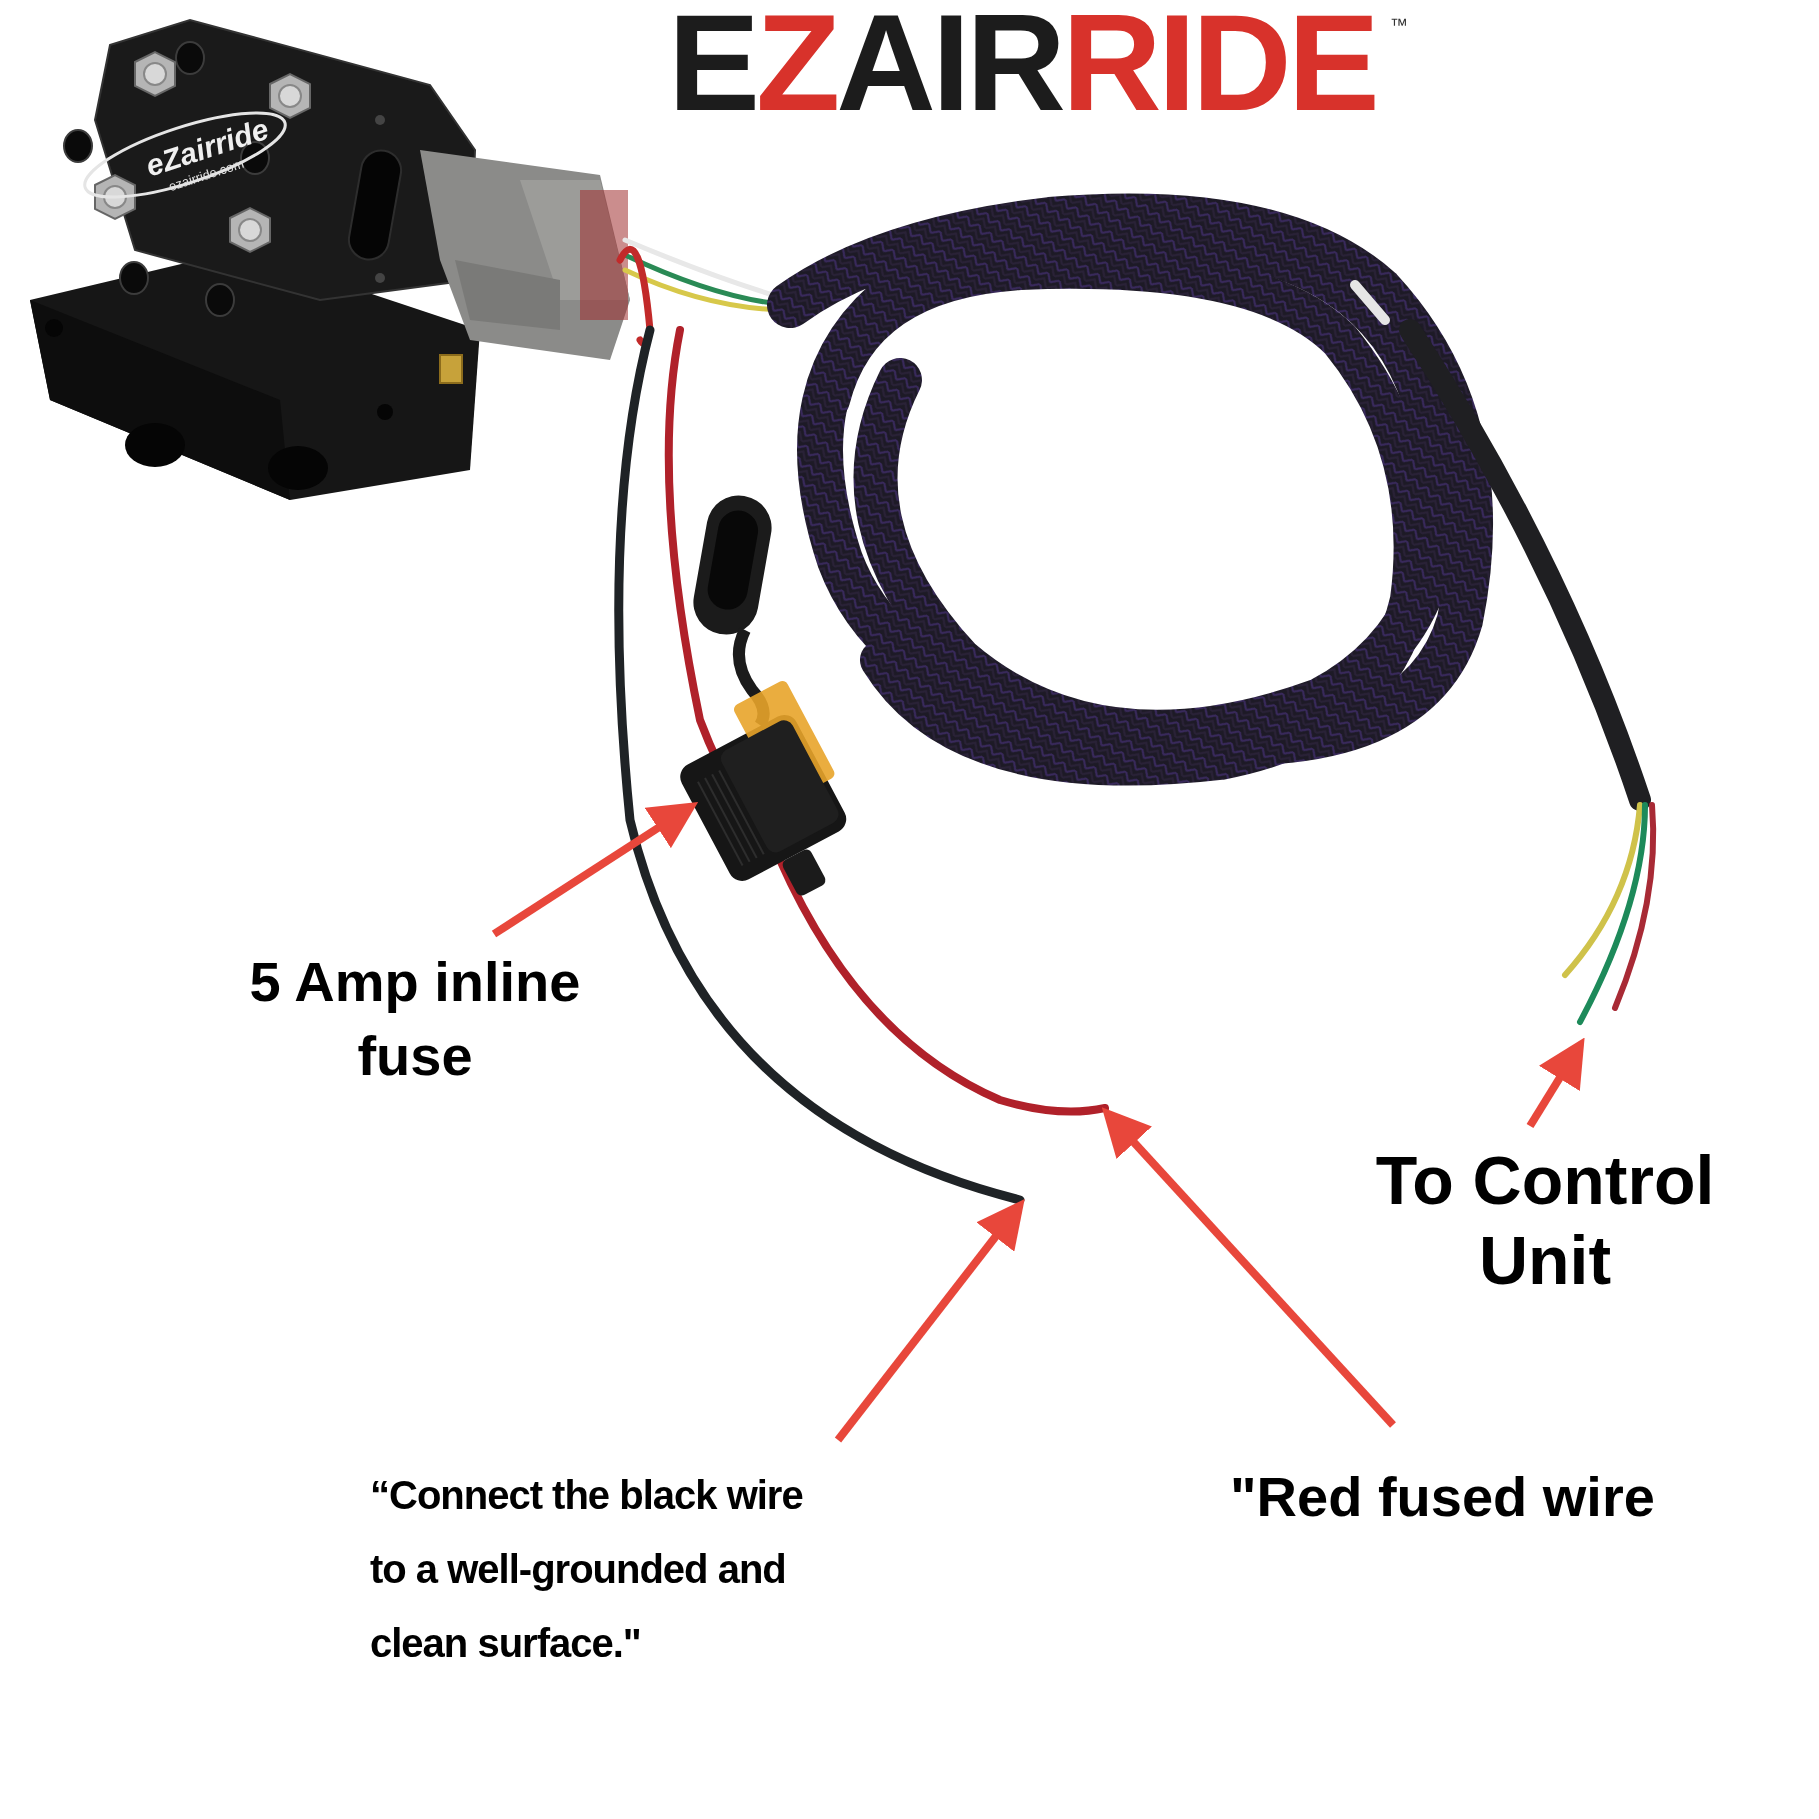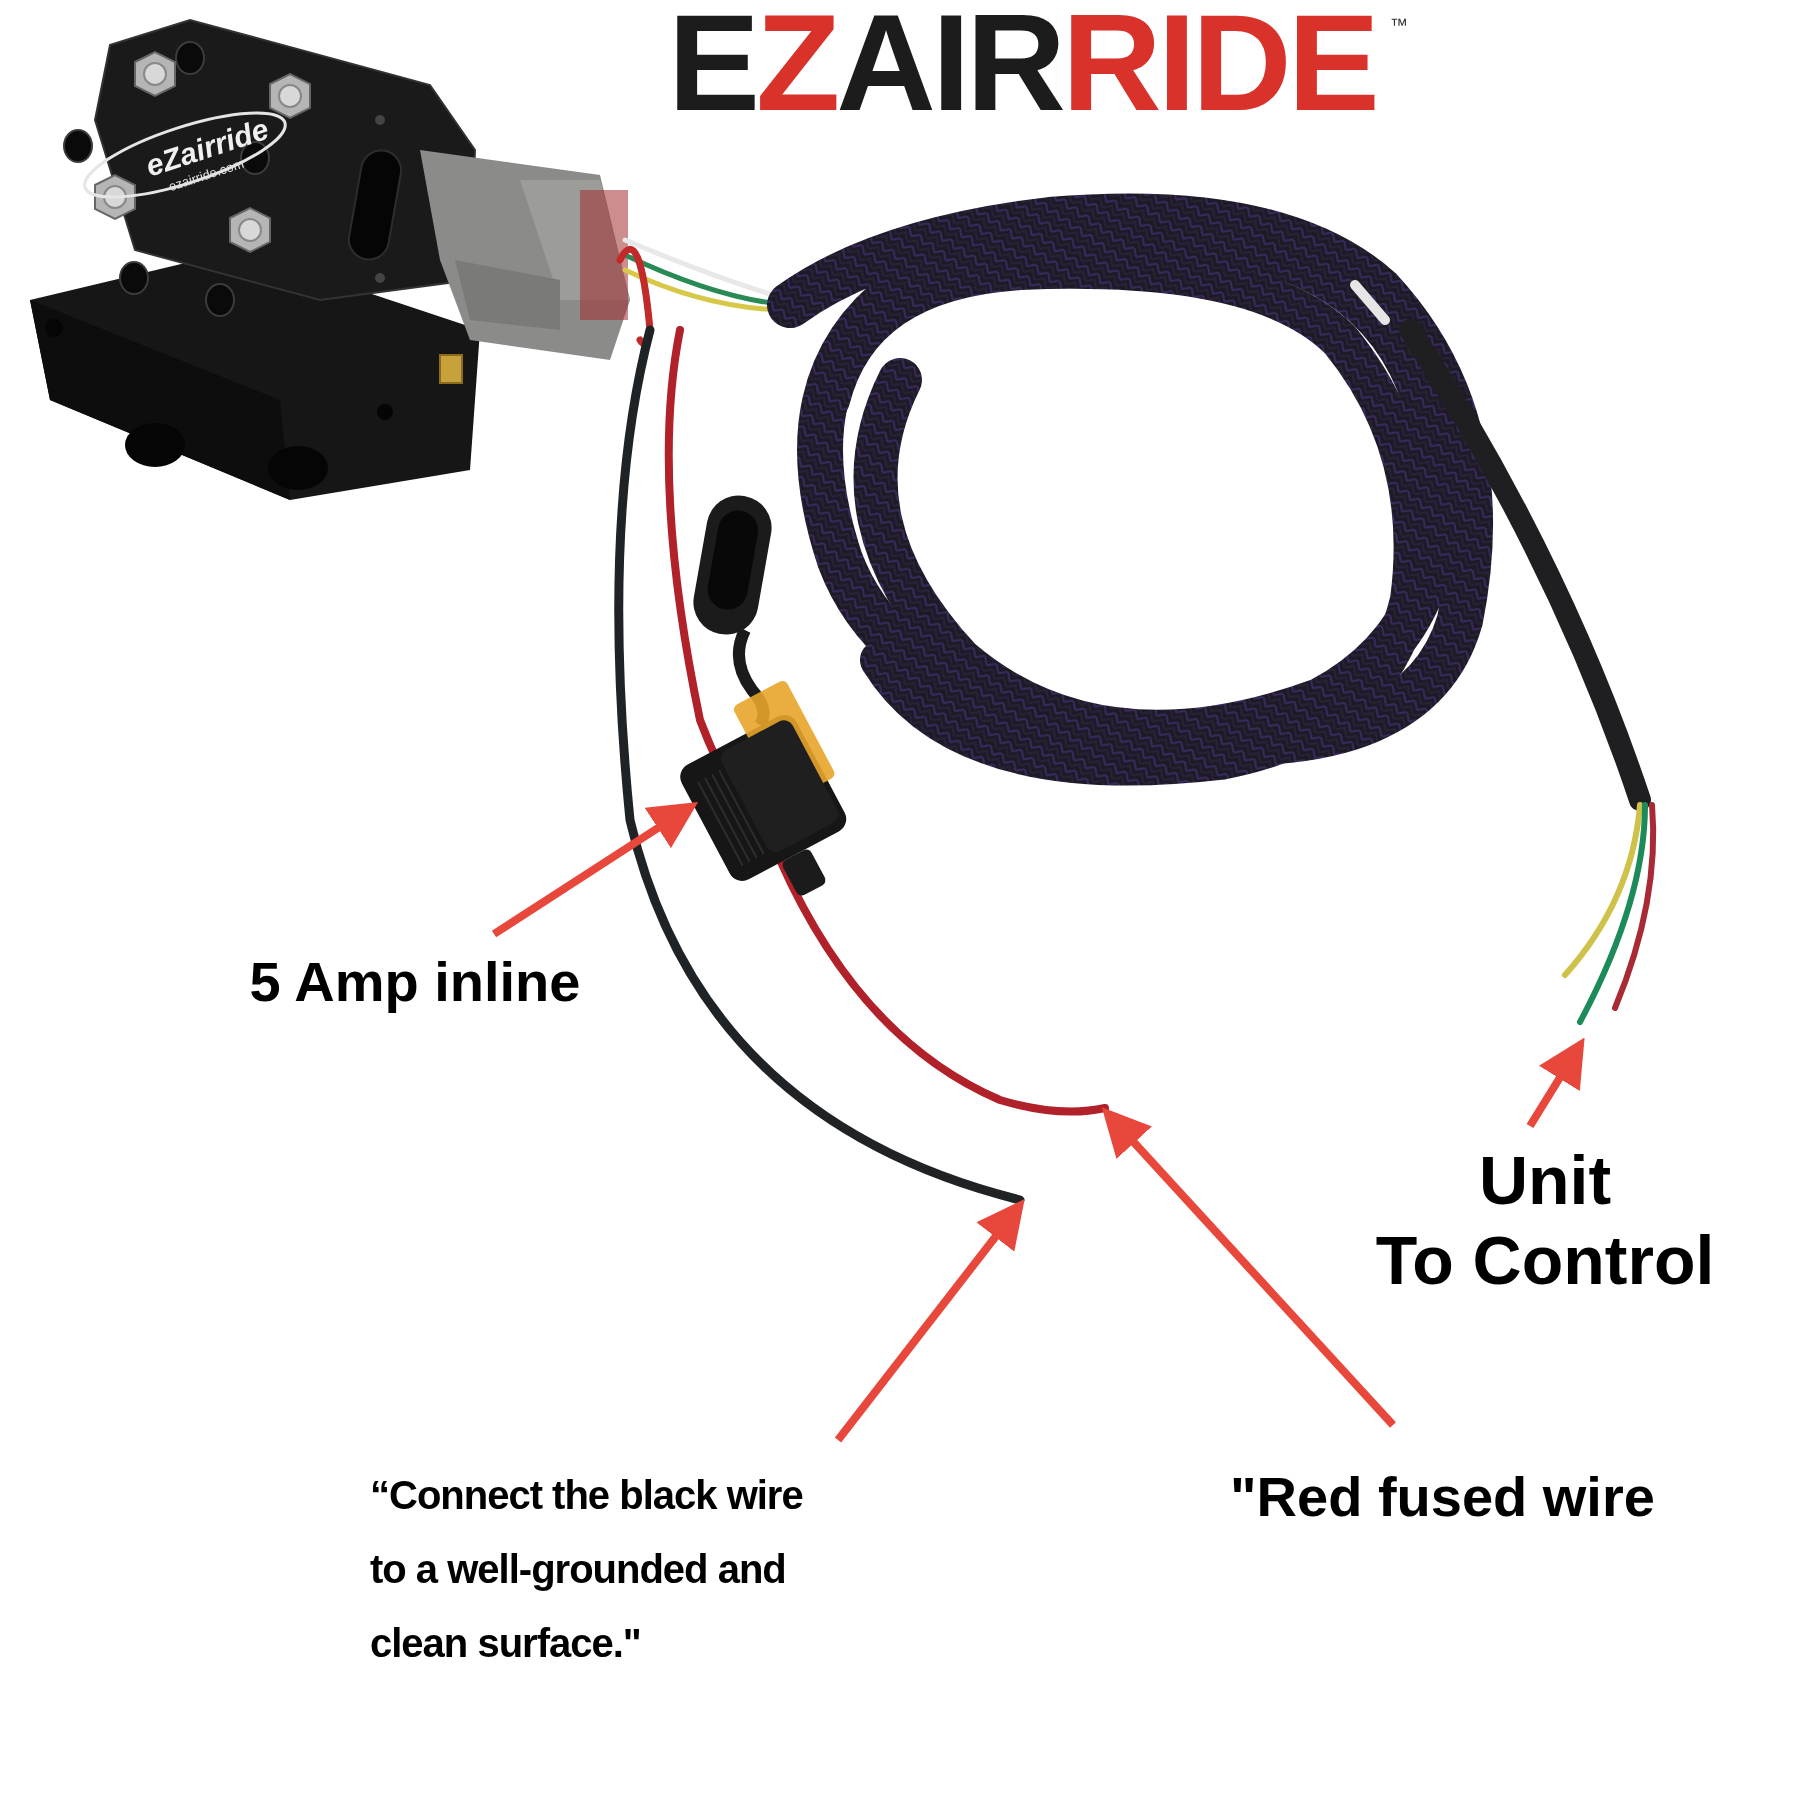--- a/index.html
+++ b/index.html
@@ -144,6 +144,7 @@
 
   <div class="label lbl-fuse">
     <div>5 Amp inline</div>
+    <div>fuse</div>
   </div>
 
   <div class="label lbl-control">

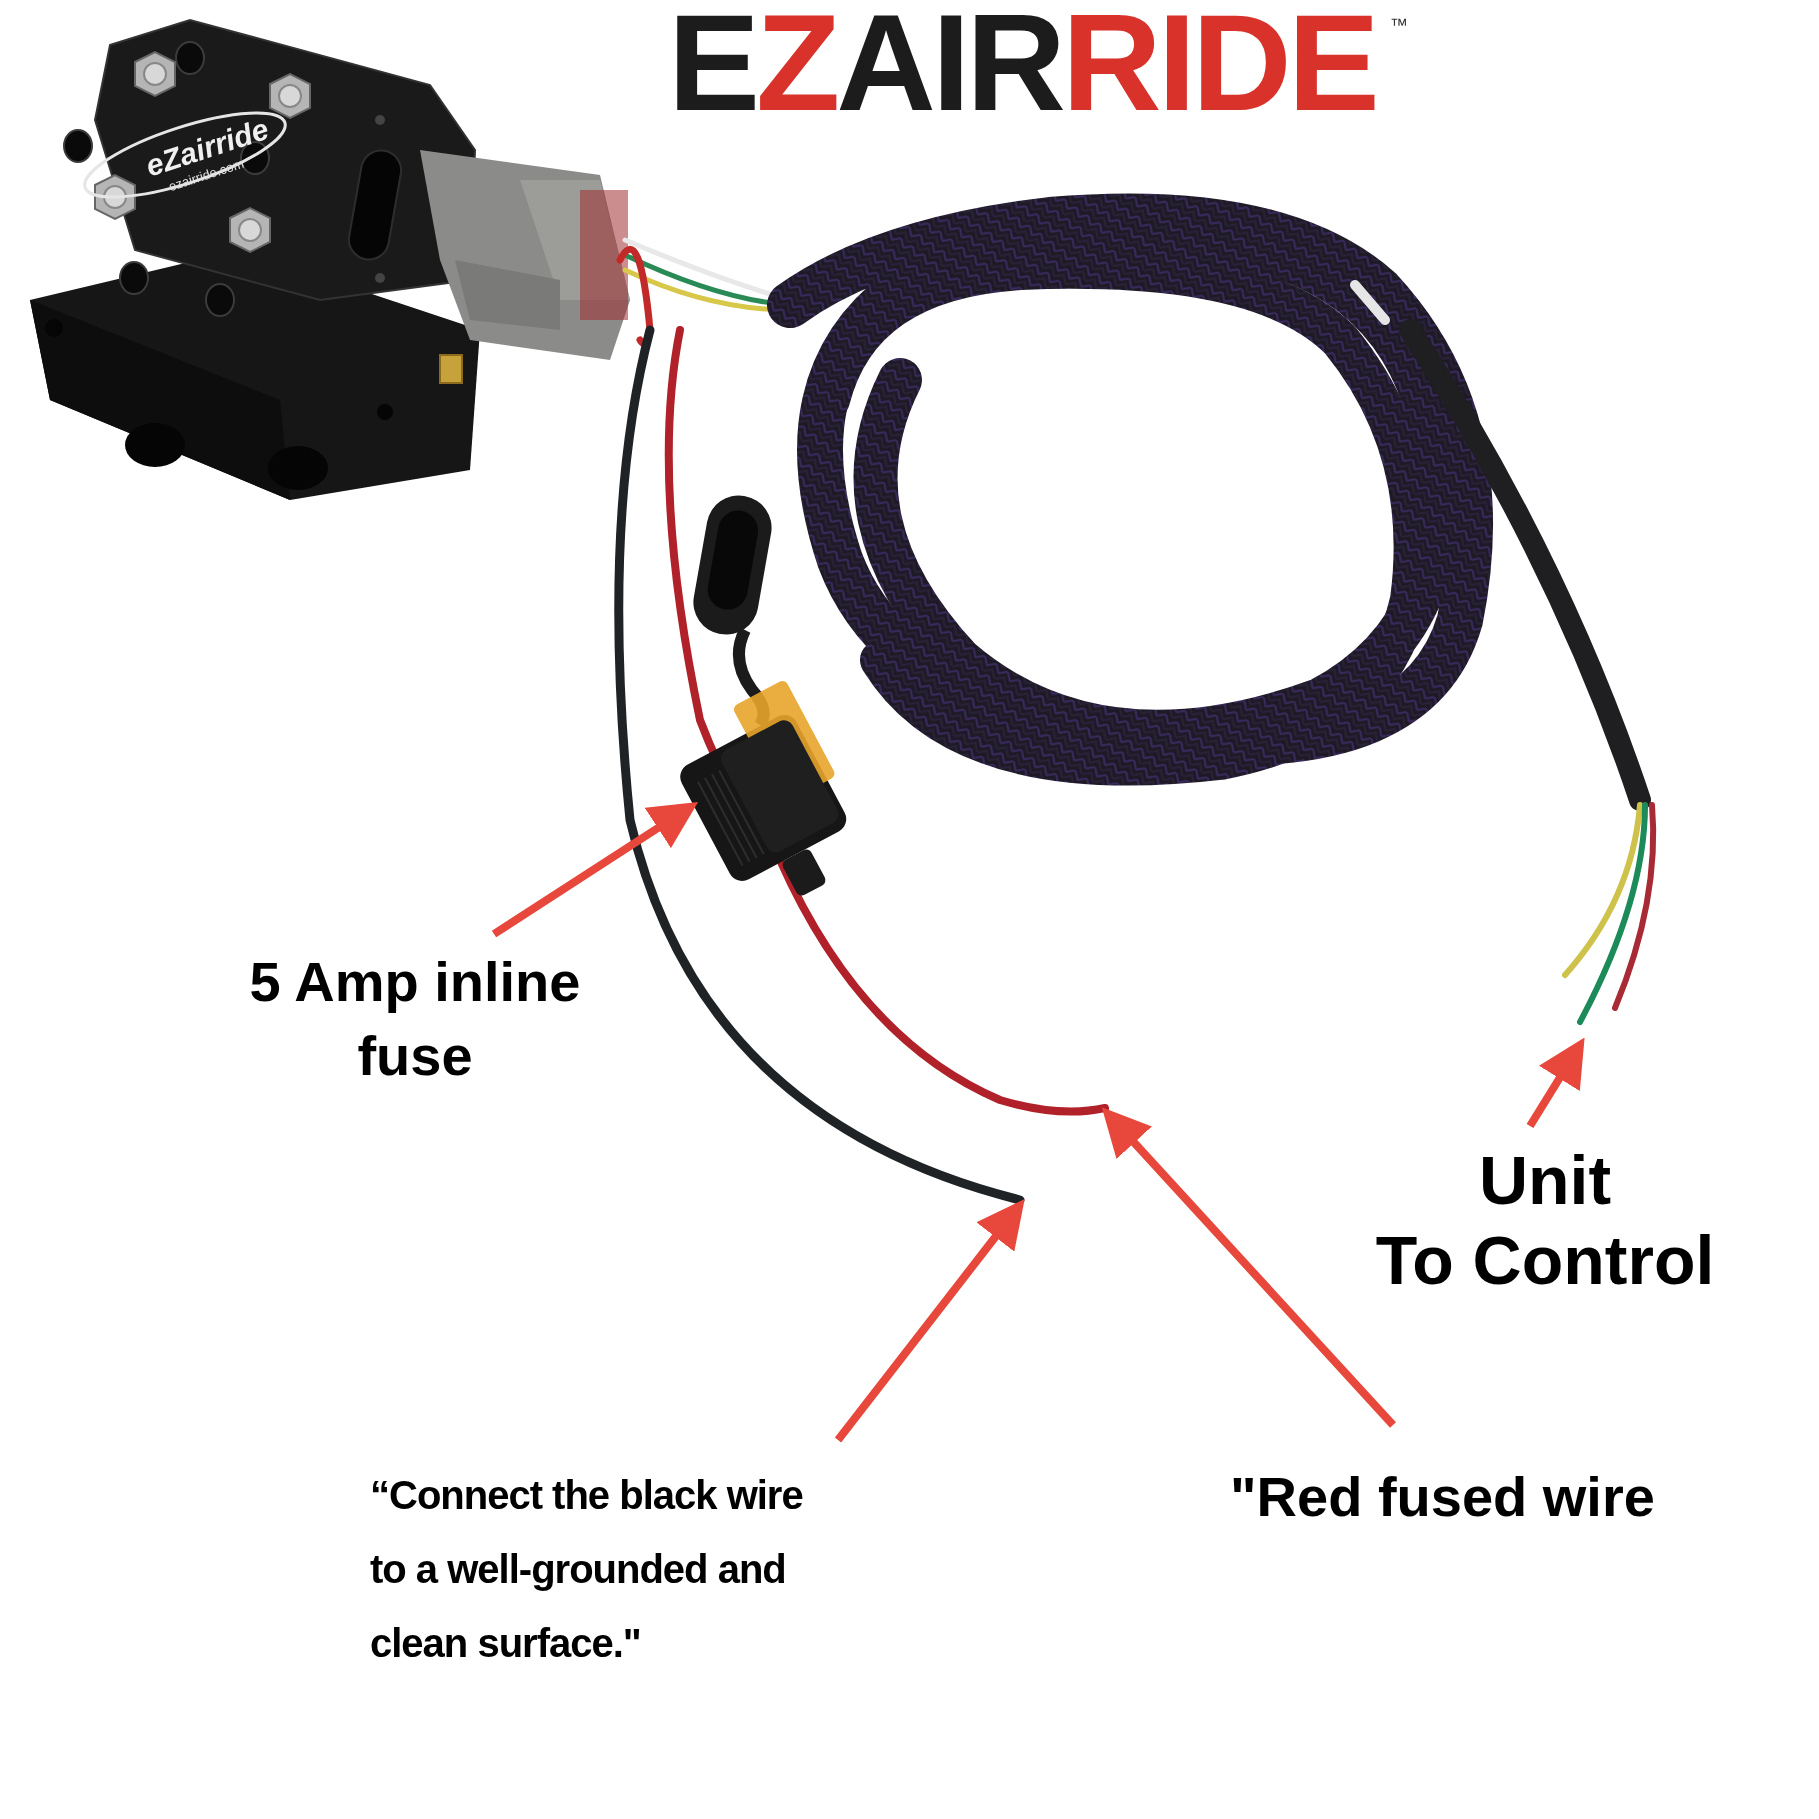--- a/index.html
+++ b/index.html
@@ -148,8 +148,8 @@
   </div>
 
   <div class="label lbl-control">
+    <div>To Control</div>
     <div>Unit</div>
-    <div>To Control</div>
   </div>
 
   <div class="label lbl-black">

